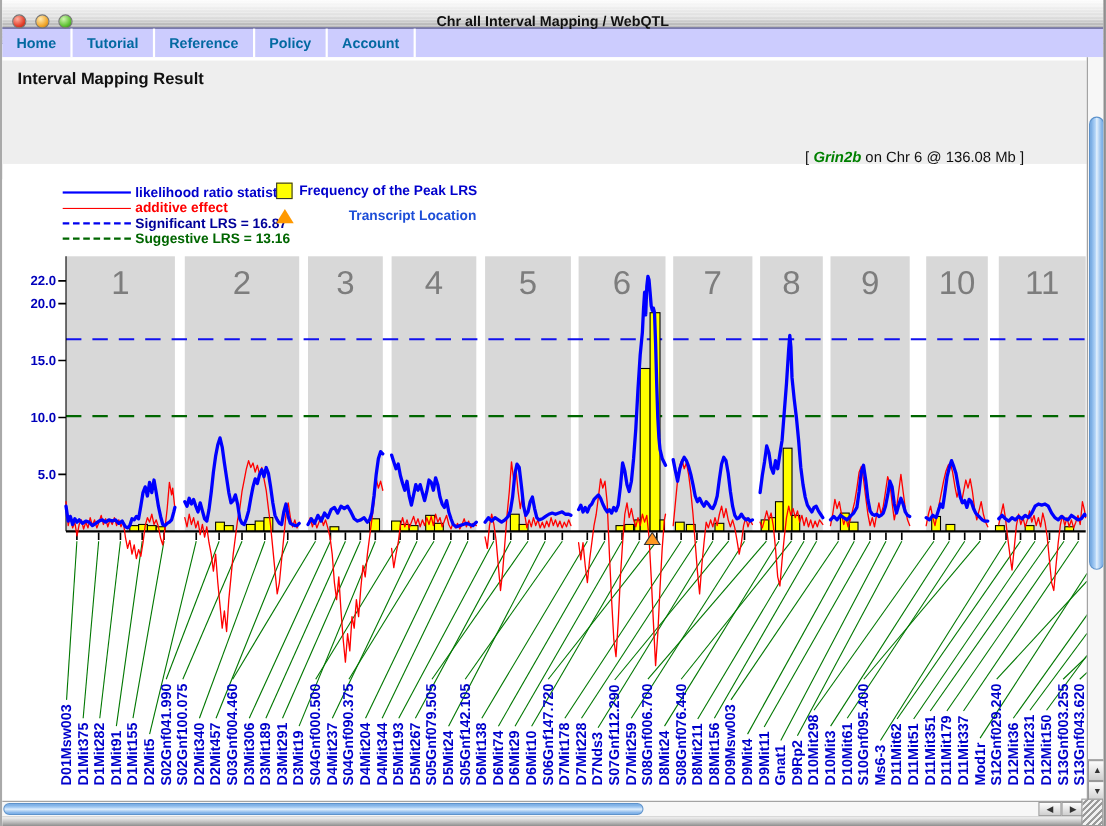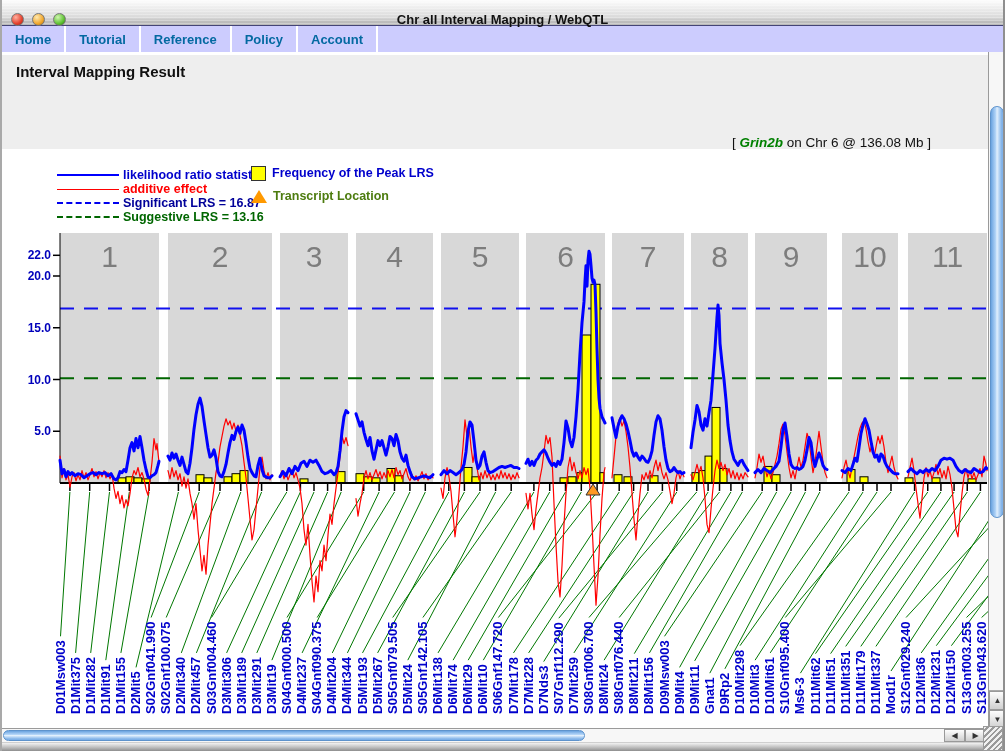--- a/index.html
+++ b/index.html
@@ -113,7 +113,7 @@
       </div>
       <div class="lg-row" style="left:249px;top:26px;">
         <div class="lg-tri"></div>
-        <span style="color:#4d7c0f;">Transcript Location</span>
+        <span style="color:#1d4ed8;margin-left:44px;">Transcript Location</span>
       </div>
     </div>
     <svg id="plot" width="986" height="565">

